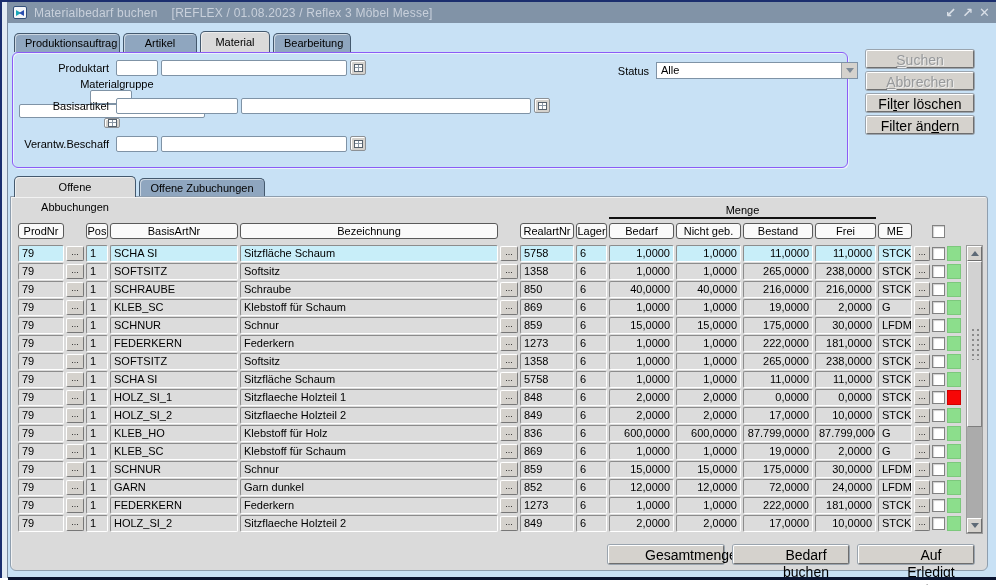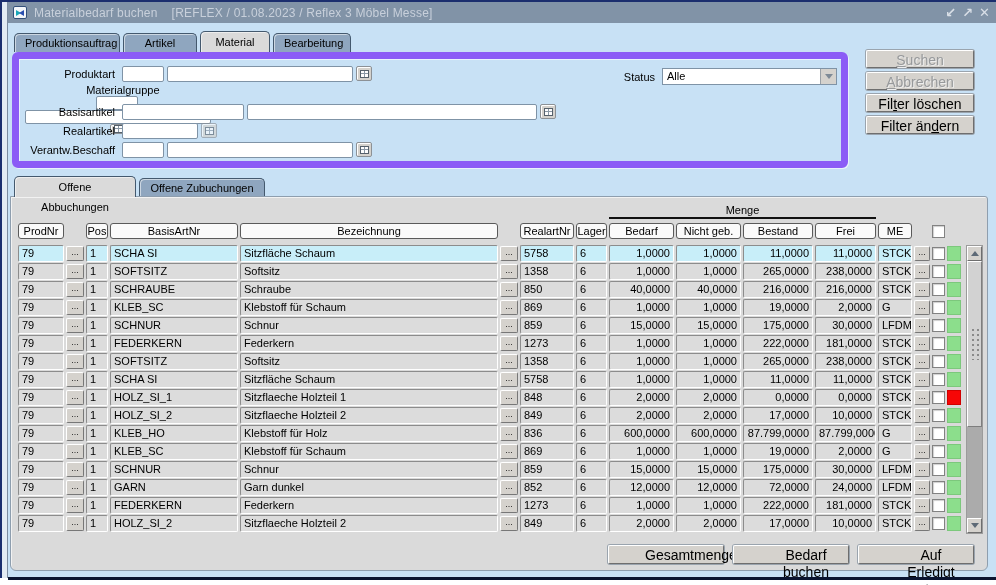--- a/index.html
+++ b/index.html
@@ -46,7 +46,7 @@
 
   
   .filter-panel { position:absolute; left:4px; top:29px; width:836px; height:116px;
-                  background:#C8E1F5; border:7px solid #8b5cf6; border-radius:6px;
+                  background:#C8E1F5; border:1px solid #8b5cf6; border-radius:6px;
                   box-shadow: inset 1px 1px 0 #E9F3FC, 1px 1px 0 #E9F3FC; }
   .f-row { position:absolute; height:17px; display:flex; align-items:center; }
   .f-label { width:100px; text-align:right; padding-right:7px; }

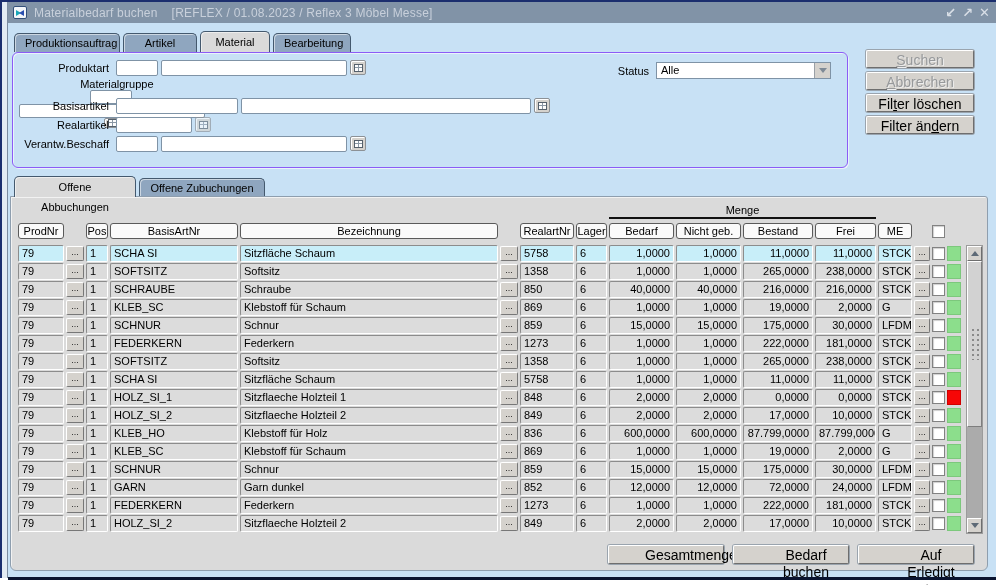--- a/index.html
+++ b/index.html
@@ -62,7 +62,7 @@
 
   .status-row { position:absolute; left:588px; top:9px; height:17px; display:flex; align-items:center; }
   .status-row .f-label { width:55px; }
-  .dd { width:175px; height:17px; background:#FFF; border:1px solid #7F93A6; display:flex;gap:40px; }
+  .dd { width:202px; height:17px; background:#FFF; border:1px solid #7F93A6; display:flex;gap:40px; }
   .dd-text { flex:1; padding:1px 0 0 4px; }
   .dd-btn { width:16px; background:#D5D2CD; border-left:1px solid #9AA0A6;
             display:flex; align-items:center; justify-content:center; }

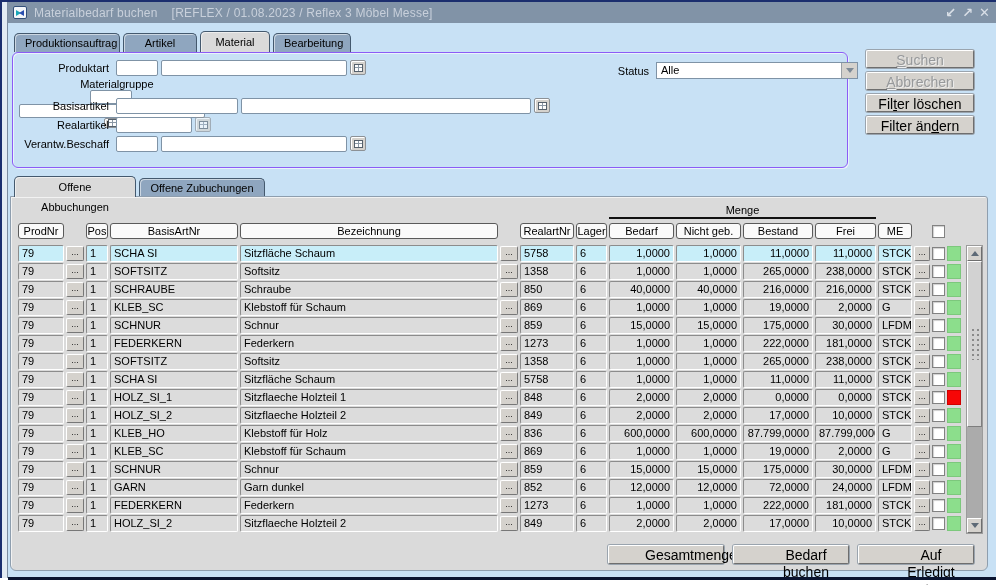--- a/index.html
+++ b/index.html
@@ -199,13 +199,6 @@
           </span>
       </div>
 
-      <div class="f-row" style="top:63px; left:3px;">
-        <span class="f-label">Realartikel</span>
-        <input class="tb" style="width: 76px;">
-        <span class="lookup-btn disabled">
-            <span class="grid-glyph"></span>
-          </span>
-      </div>
 
       <div class="f-row" style="top:82px; left:3px;">
         <span class="f-label">Verantw.Beschaff</span>

